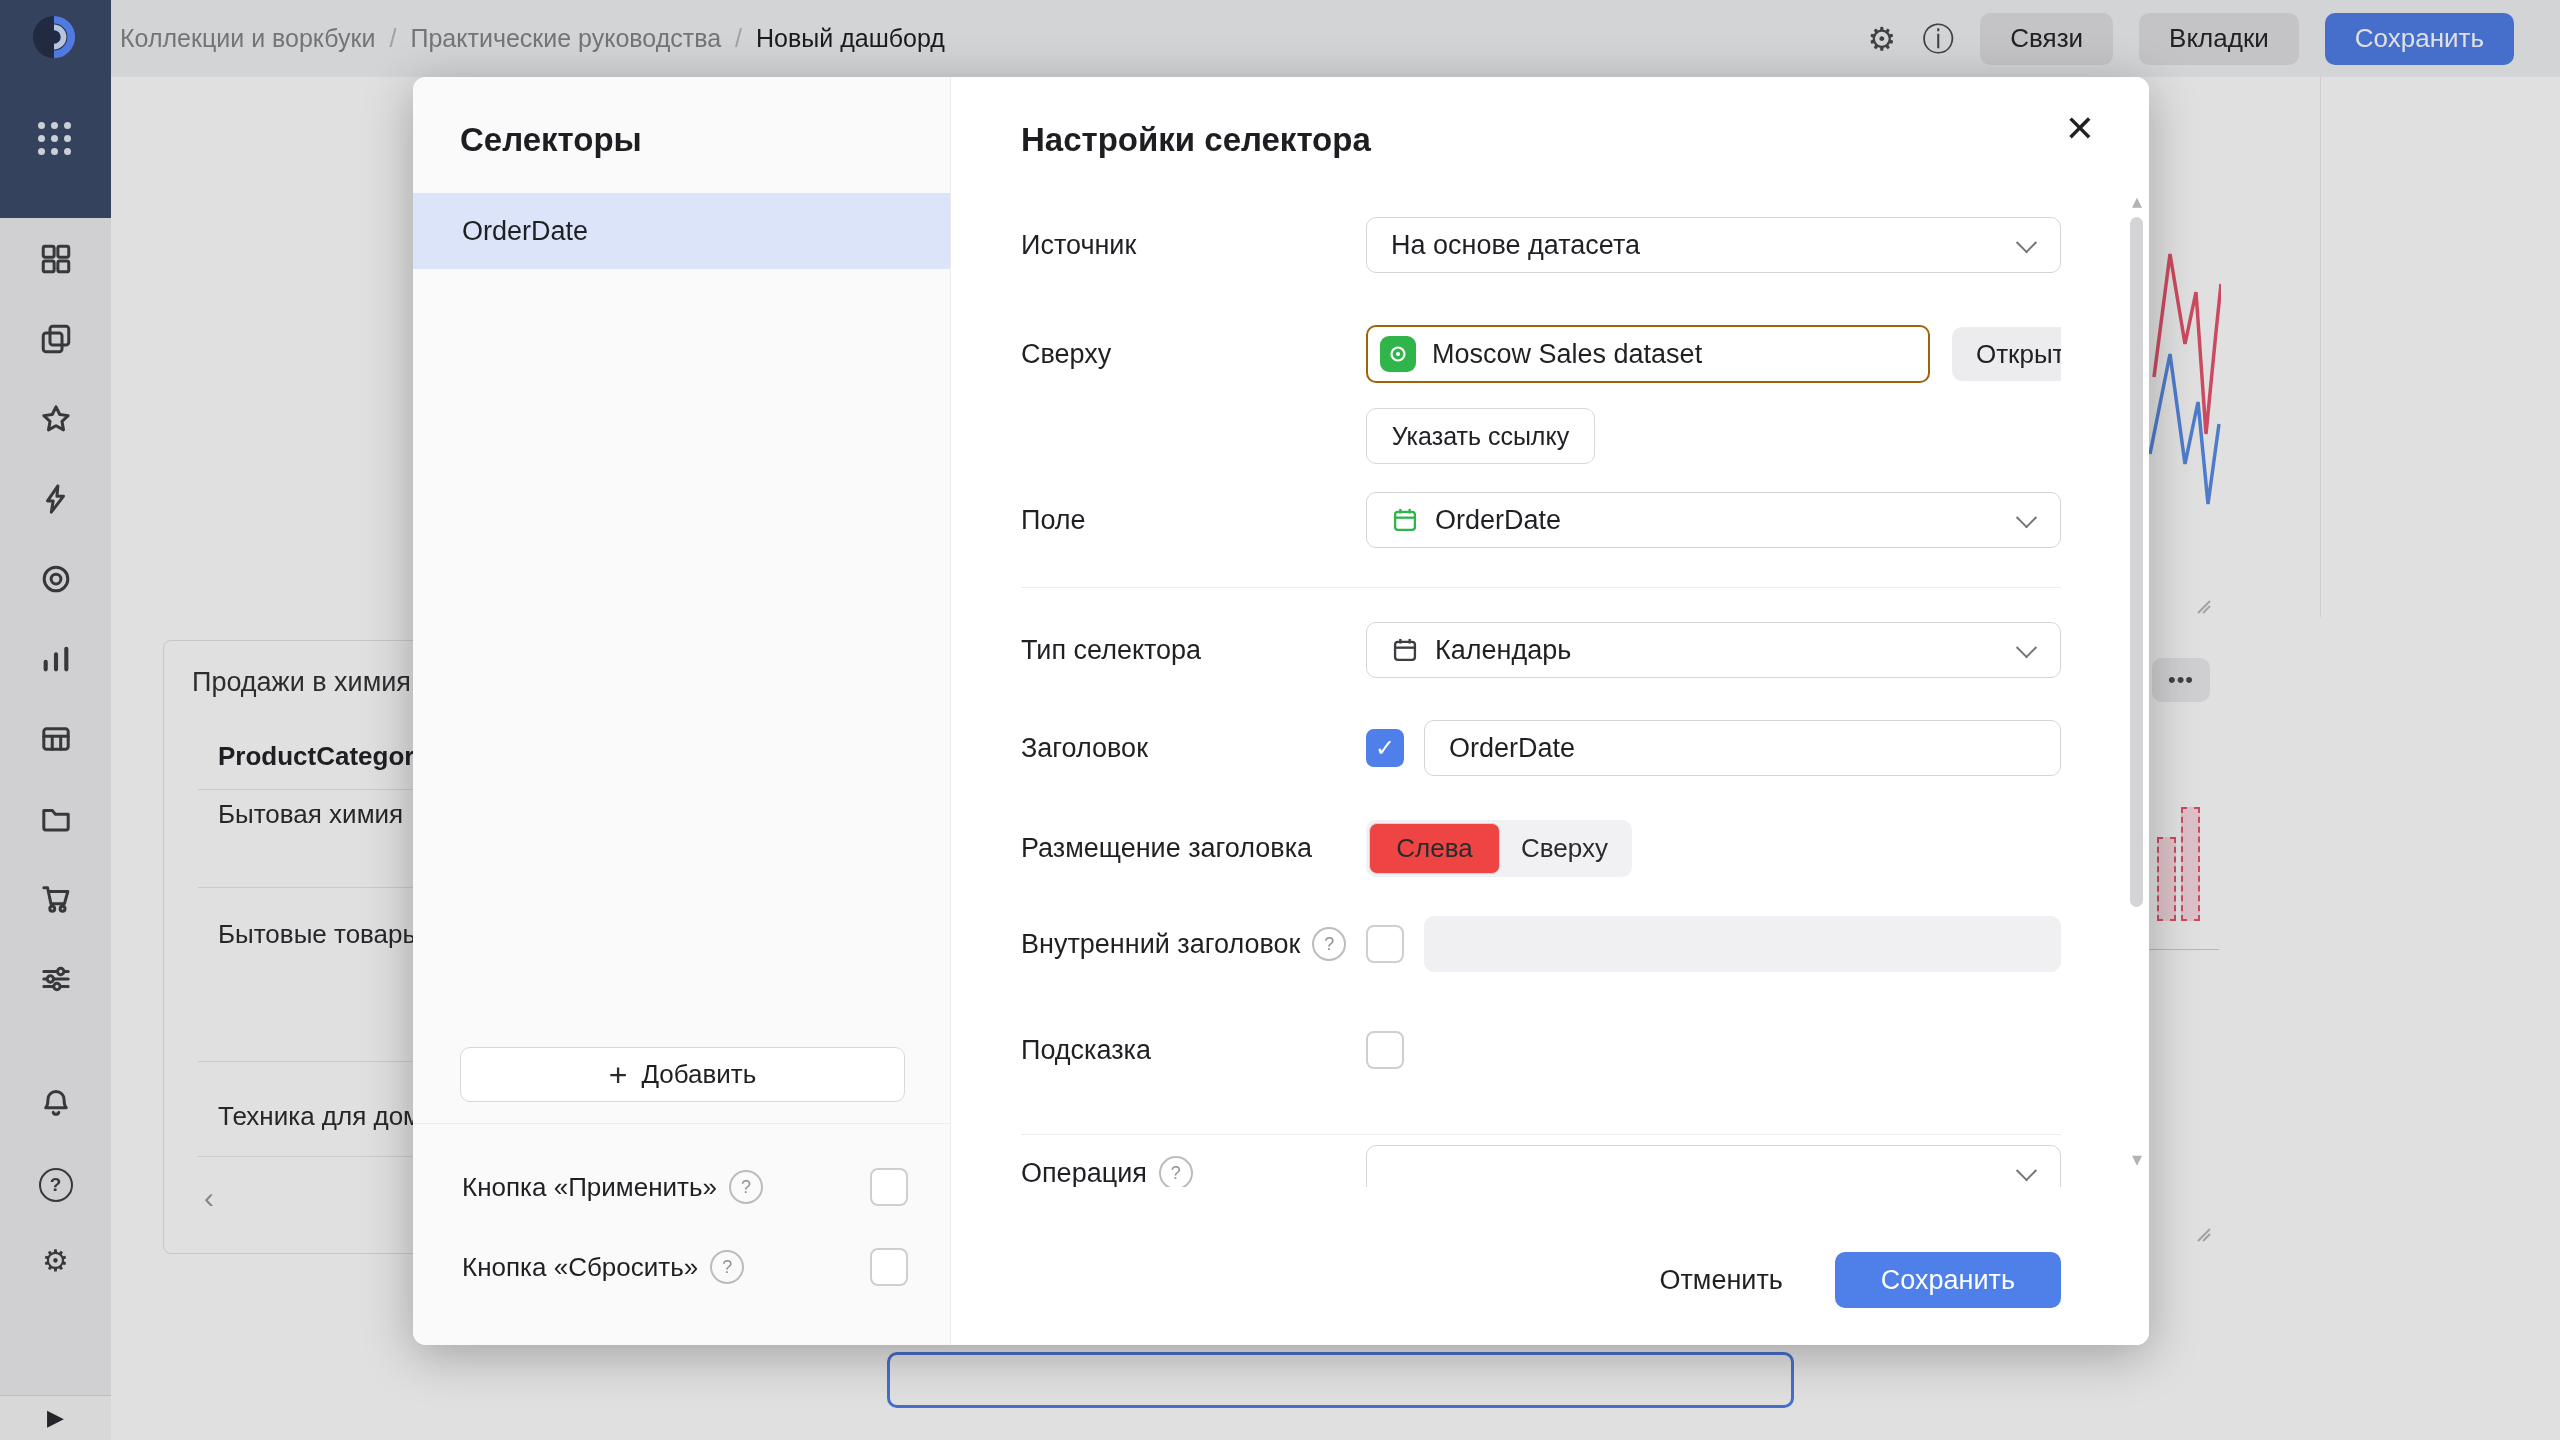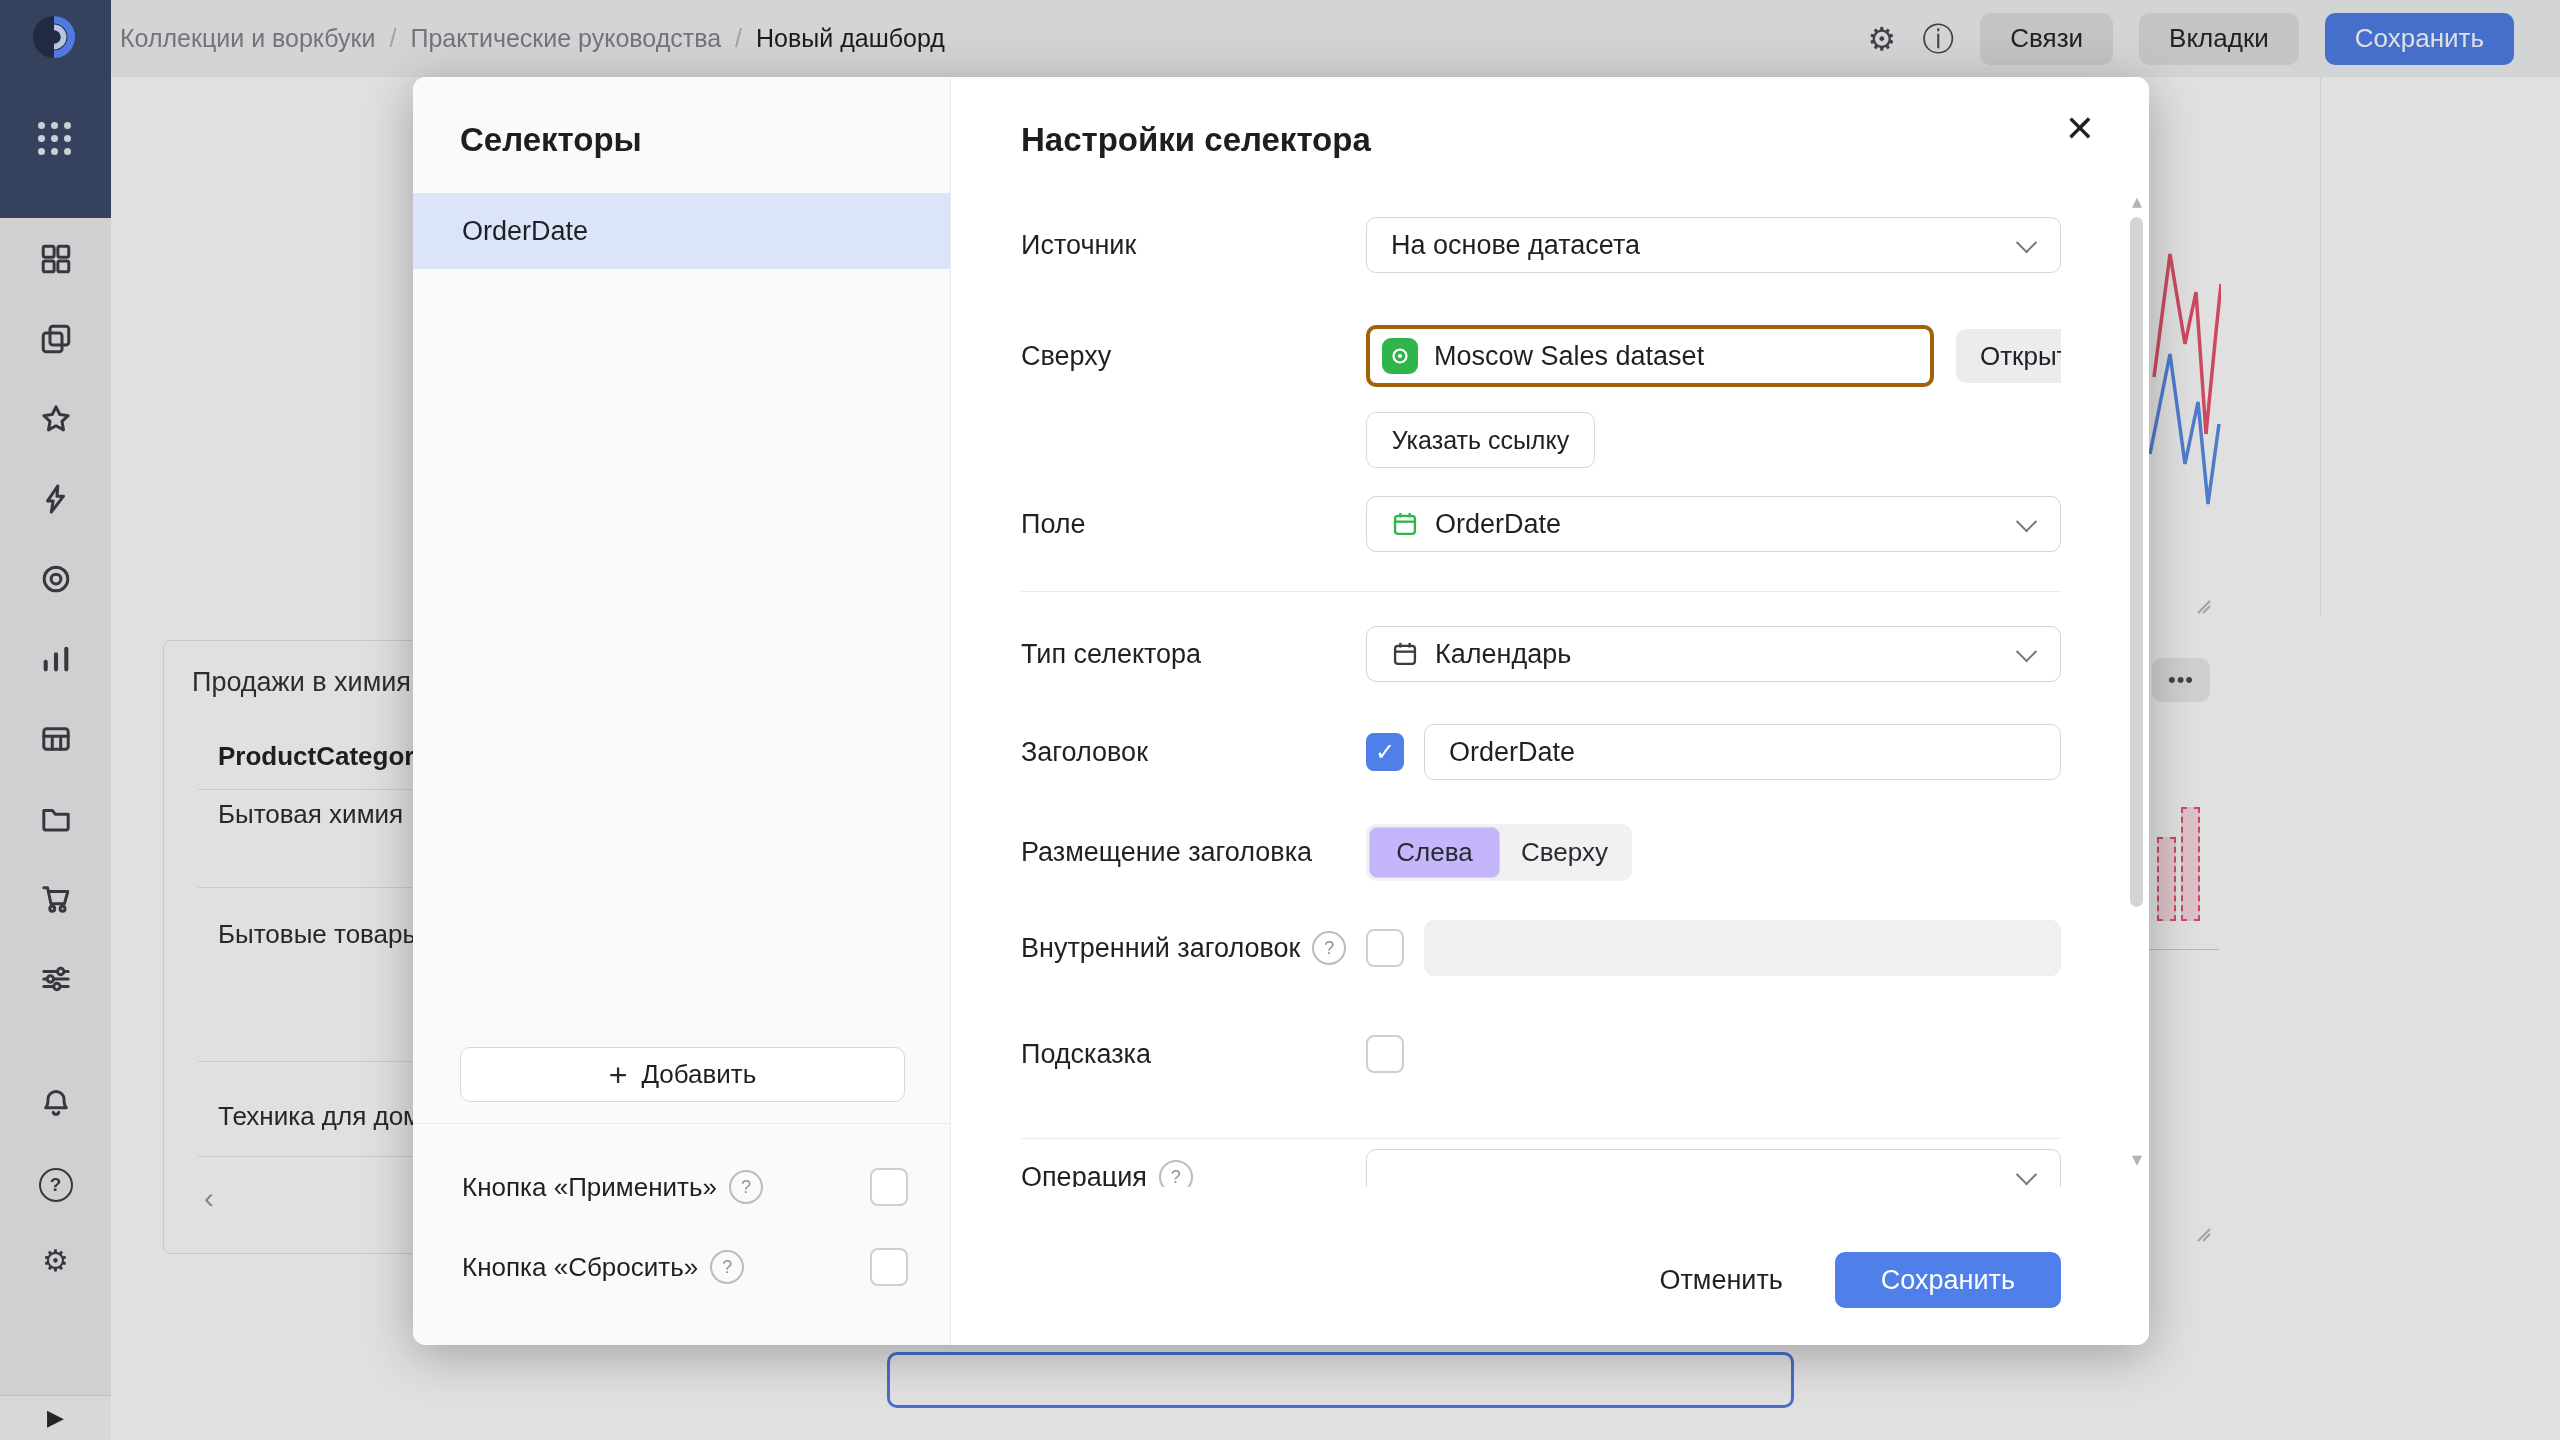--- a/index.html
+++ b/index.html
@@ -71,7 +71,7 @@
   .fctrl{flex:1;display:flex;align-items:center;}
   .select{height:54px;flex:1;border:1px solid #d5d5d8;border-radius:10px;background:#fff;display:flex;align-items:center;padding:0 58px 0 24px;font-size:27px;color:#1f2023;position:relative;cursor:pointer;}
   .chev{position:absolute;right:26px;top:50%;width:13px;height:13px;border-right:2.5px solid #75757a;border-bottom:2.5px solid #75757a;transform:translateY(-65%) rotate(45deg);}
-  .ds-field{width:536px;height:54px;border:4px solid #a16207;border-radius:10px;display:flex;align-items:center;gap:16px;padding:0 12px;font-size:27px;color:#1f2023;cursor:pointer;}
+  .ds-field{width:536px;height:54px;border:2px solid #a16207;border-radius:10px;display:flex;align-items:center;gap:16px;padding:0 12px;font-size:27px;color:#1f2023;cursor:pointer;}
   .badge{width:36px;height:36px;border-radius:9px;background:var(--green);display:flex;align-items:center;justify-content:center;flex:none;}
   .btn-open{margin-left:22px;width:150px;height:54px;background:#ececee;border-radius:10px;display:flex;align-items:center;justify-content:center;font-size:26px;color:#202124;cursor:pointer;}
   .btn-link{width:227px;height:54px;background:#fff;border:1px solid #d8d8da;border-radius:10px;display:flex;align-items:center;justify-content:center;font-size:25px;color:#202124;cursor:pointer;}

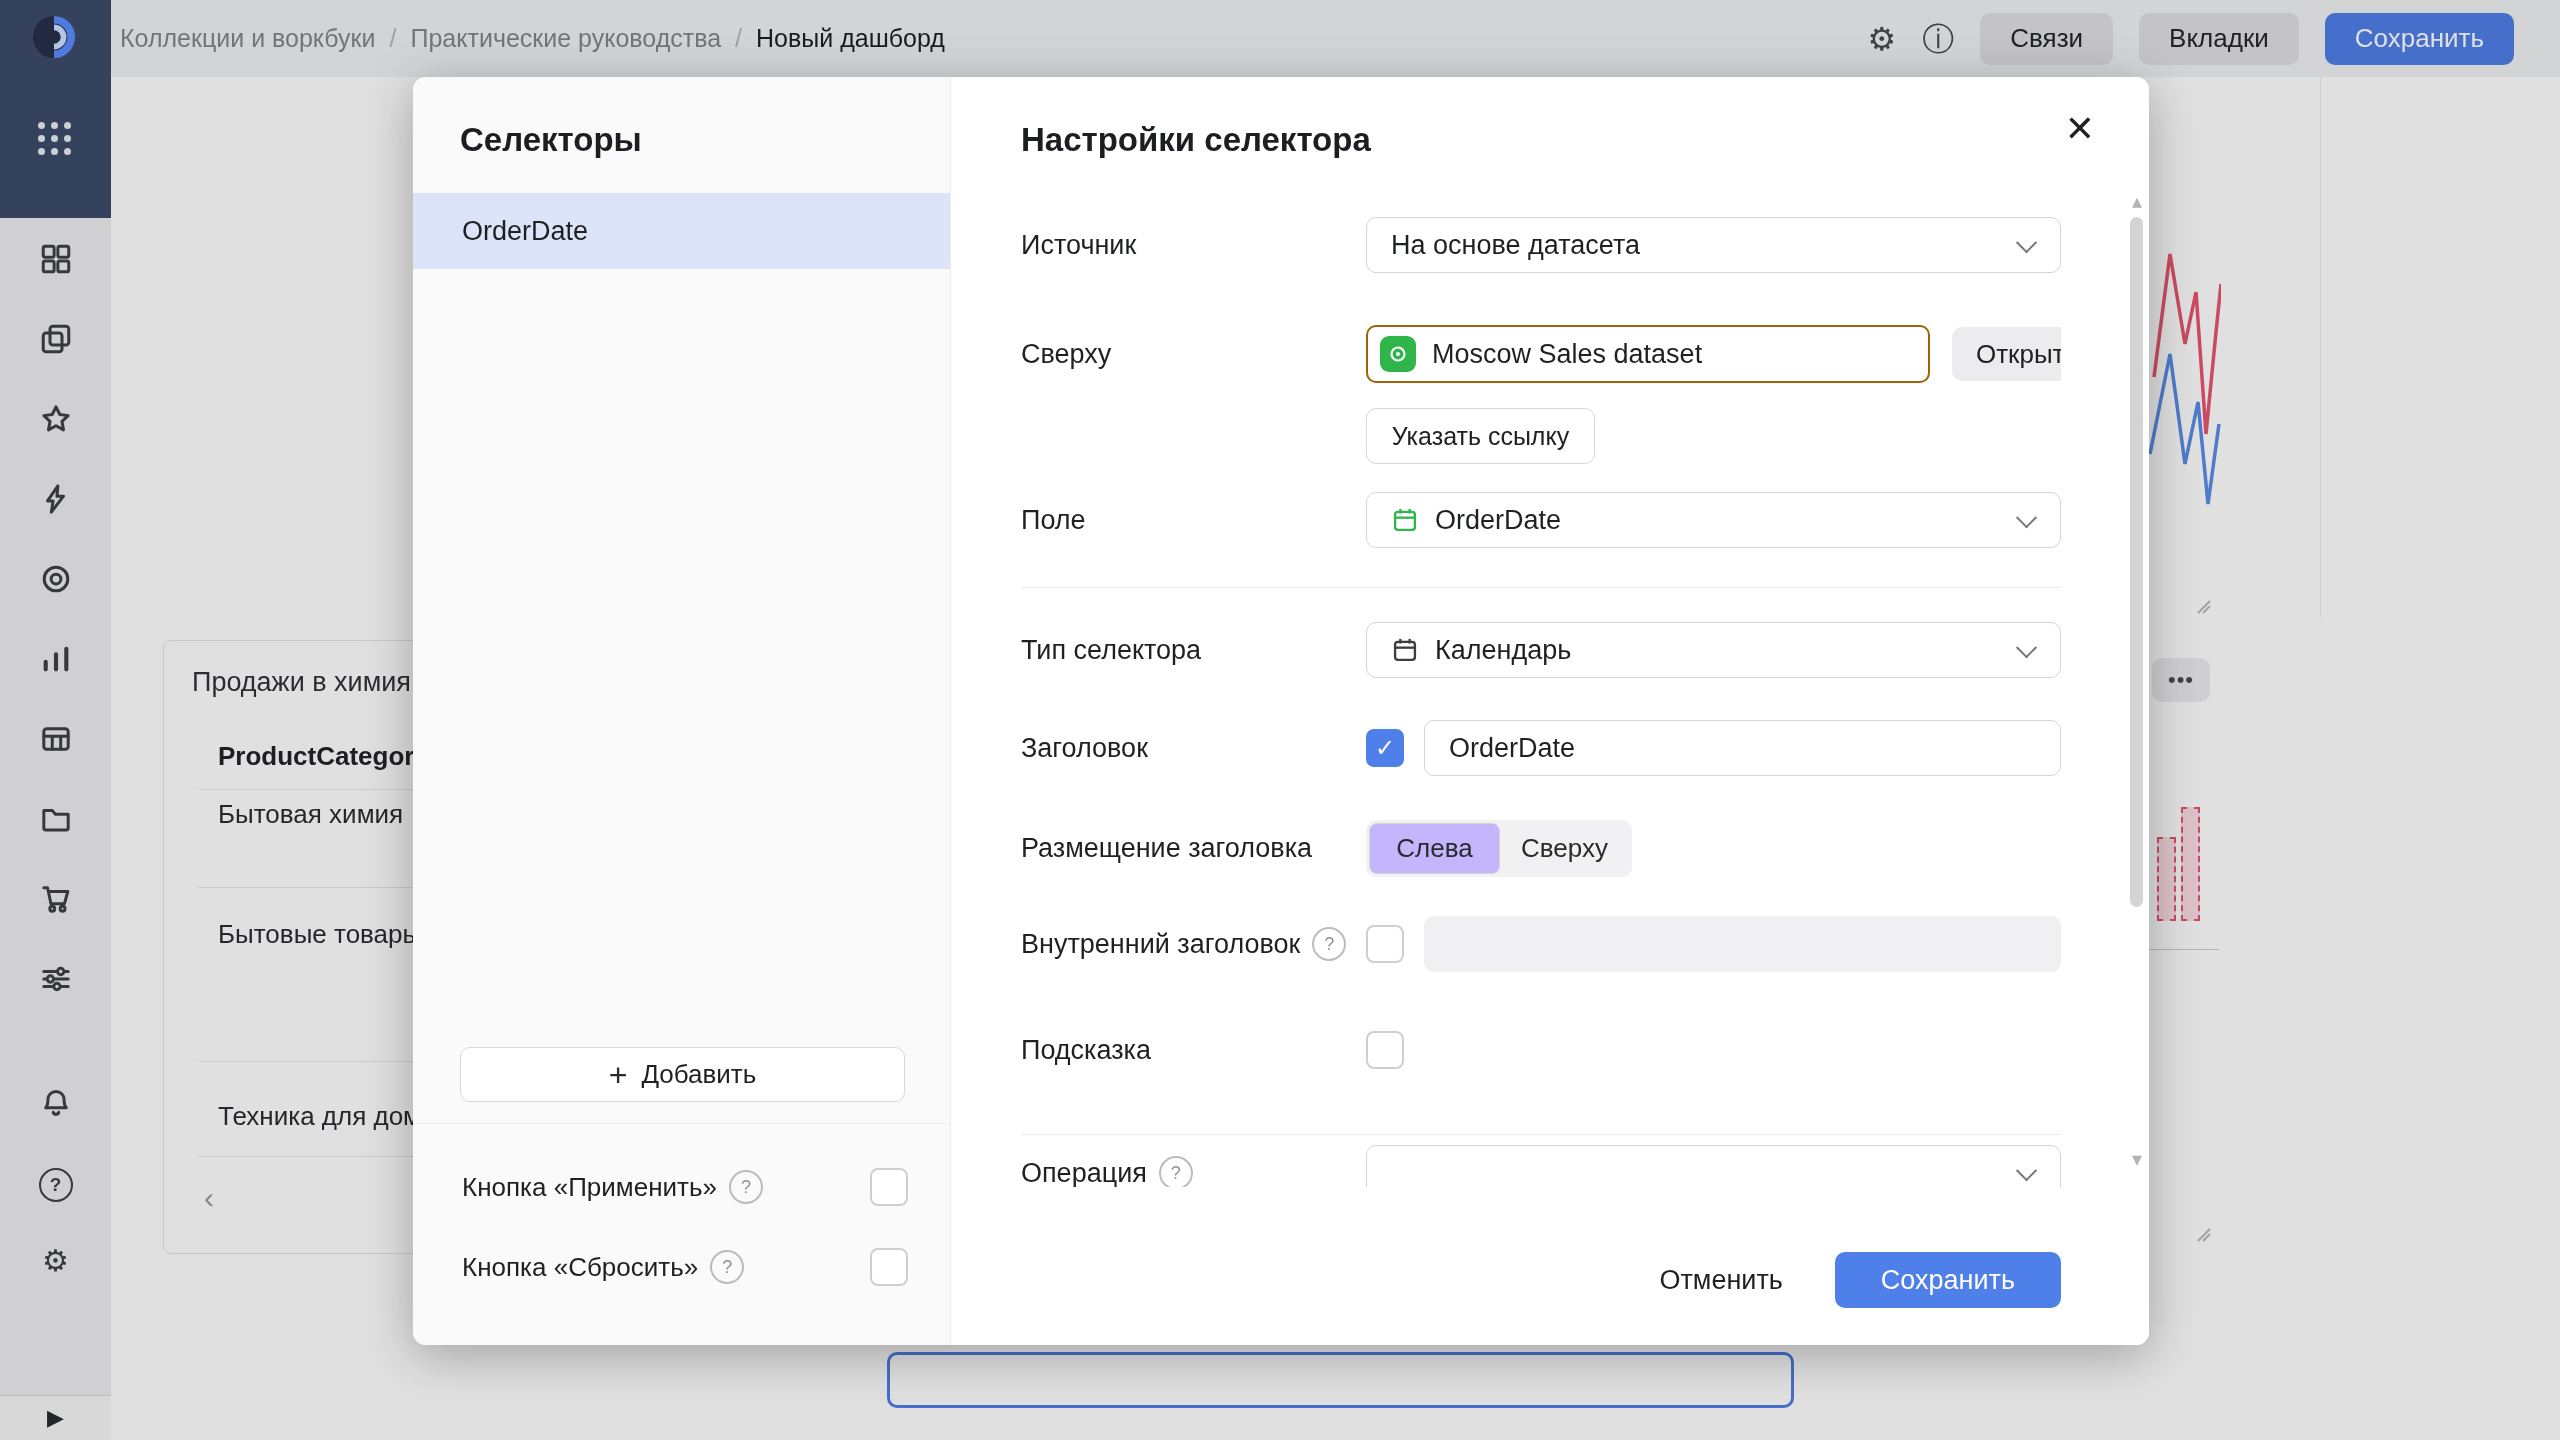--- a/index.html
+++ b/index.html
@@ -81,7 +81,7 @@
   .tinput.disabled{background:#f0f0f2;border-color:#f0f0f2;}
   .seg{width:260px;height:51px;background:#f1f1f3;border-radius:10px;padding:3px;display:flex;}
   .seg .s{flex:1;display:flex;align-items:center;justify-content:center;font-size:26px;color:#2a2b2e;border-radius:8px;cursor:pointer;}
-  .seg .s.on{background:#c4b5fd;border:1px solid #d5d5d8;}
+  .seg .s.on{background:#ef4444;border:1px solid #d5d5d8;}
   .footer{position:absolute;left:0;right:0;bottom:0;height:130px;background:#fff;display:flex;align-items:center;justify-content:flex-end;gap:20px;padding-right:88px;}
   .btn-cancel{height:56px;padding:0 32px;display:flex;align-items:center;font-size:27px;color:#1f2023;cursor:pointer;border-radius:10px;}
   .btn-save{height:56px;padding:0 46px;display:flex;align-items:center;background:var(--accent);color:#fff;font-size:27px;border-radius:10px;cursor:pointer;}

